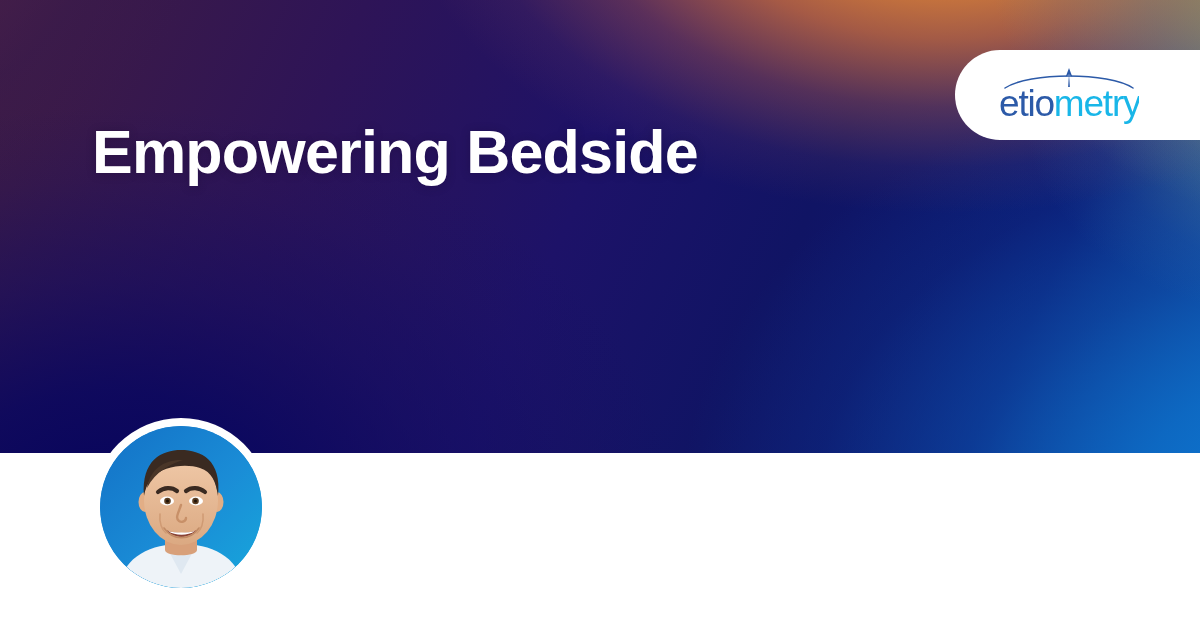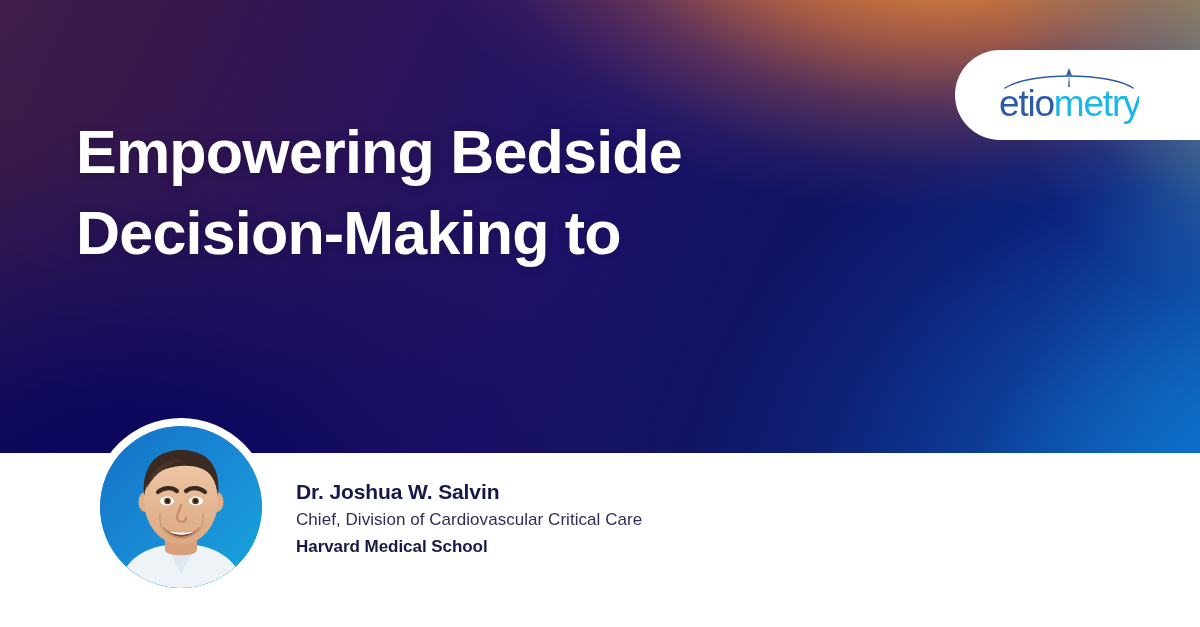--- a/index.html
+++ b/index.html
@@ -100,7 +100,7 @@
   
   #headline {
     position:absolute;
-    left:76px; top:112px;
+    left:92px; top:112px;
     width:760px;
     z-index:6;
     color:#ffffff;

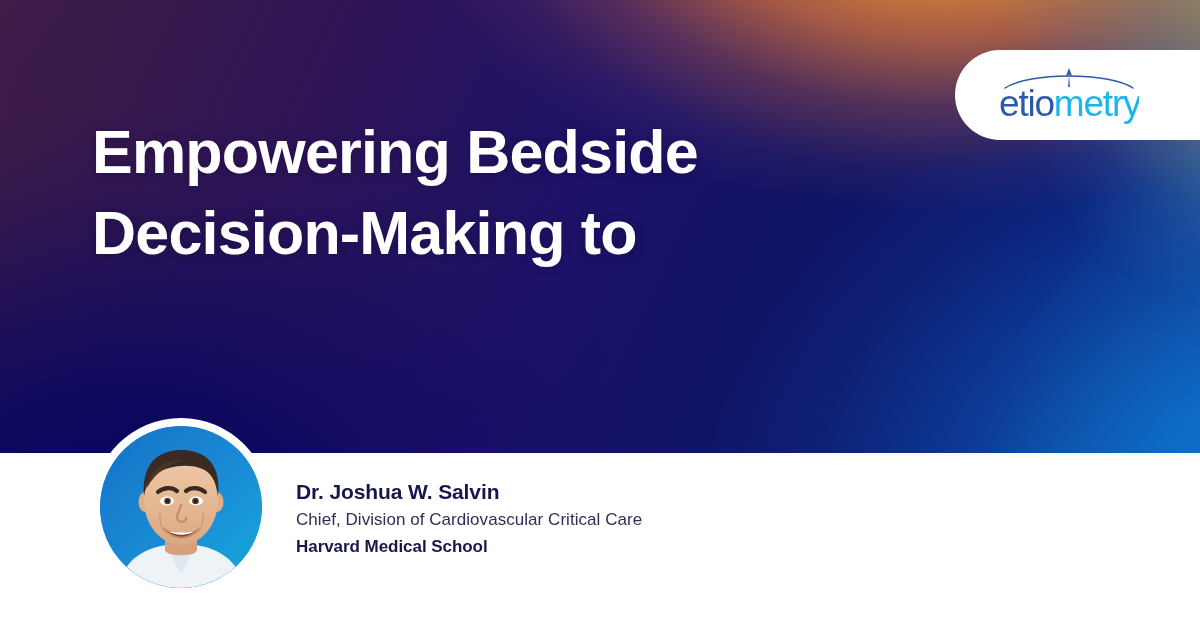--- a/index.html
+++ b/index.html
@@ -208,7 +208,6 @@
 
   <h1 id="headline">
     <span class="ln">Empowering Bedside</span>
-    <span class="ln">Decision-Making to</span>
   </h1>
 
   <div id="logo-pill">

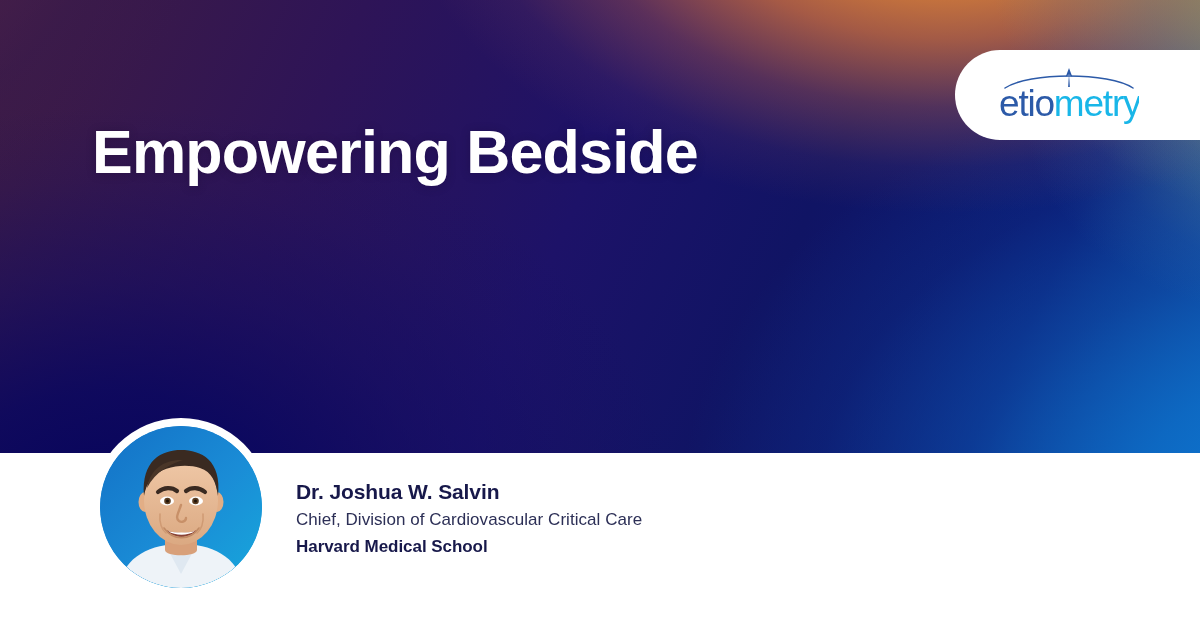--- a/index.html
+++ b/index.html
@@ -285,11 +285,6 @@
     </div>
   </div>
 
-  <div id="speaker">
-    <div id="sp-name">Dr. Joshua W. Salvin</div>
-    <div id="sp-role">Chief, Division of Cardiovascular Critical Care</div>
-    <div id="sp-org">Harvard Medical School</div>
-  </div>
 
 </div>
 

